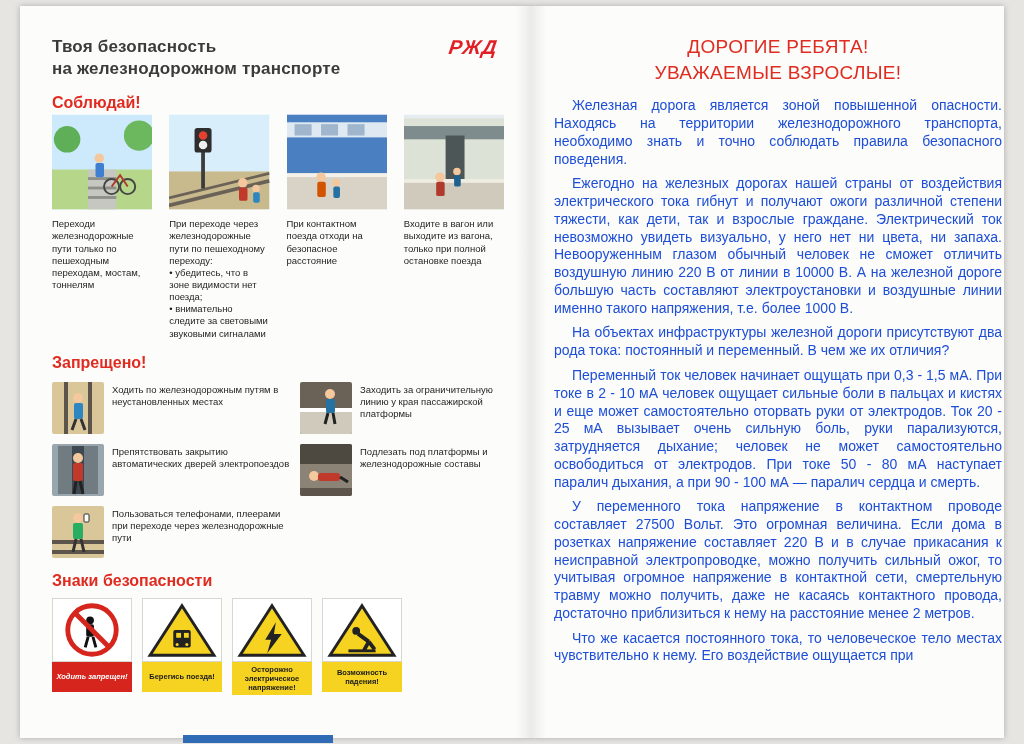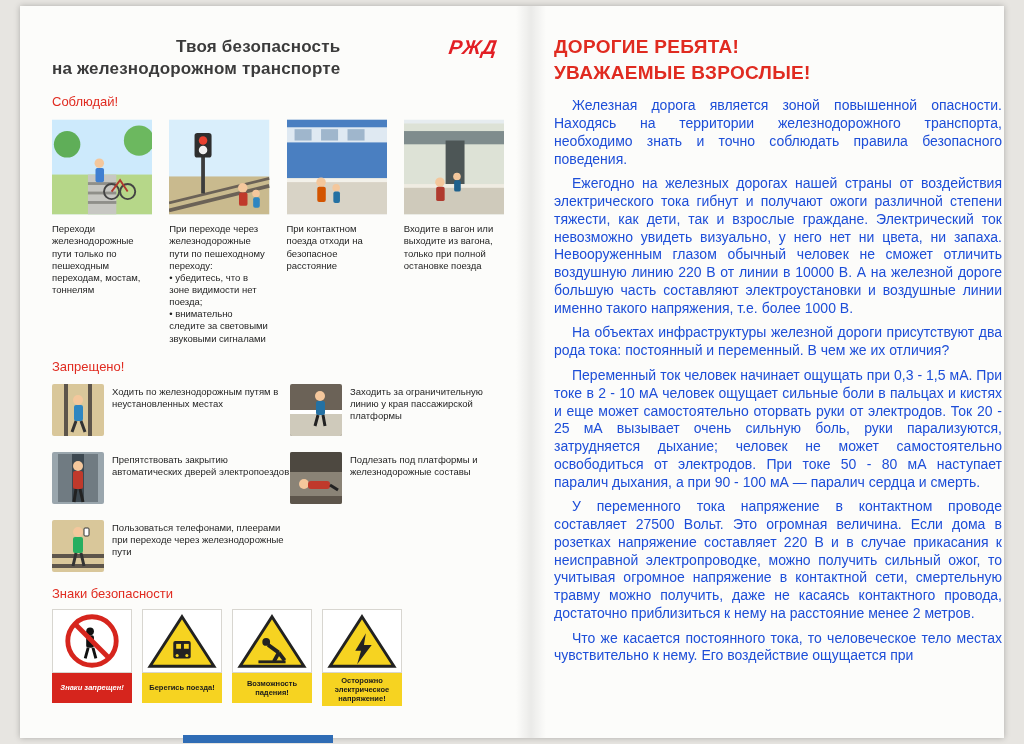--- a/index.html
+++ b/index.html
@@ -12,7 +12,7 @@
 
   
   .left-col { position:absolute; left:32px; top:30px; width:452px; }
-  .lp-header { display:flex; justify-content:space-between; align-items:flex-start;text-align:right; }
+  .lp-header { display:flex; justify-content:space-between; align-items:flex-start; }
   .lp-title { font-size:17px; font-weight:bold; color:#3b3b3b; line-height:1.3; white-space:pre-line; letter-spacing:.2px; }
   .rzd { color:#e21f25; font-weight:bold; font-style:italic; font-size:20px; letter-spacing:1px; transform:skewX(-8deg); margin-right:6px; }
   .sec-h { color:#e02b20; font-size:13px; font-weight:normal; margin-top:14px; }

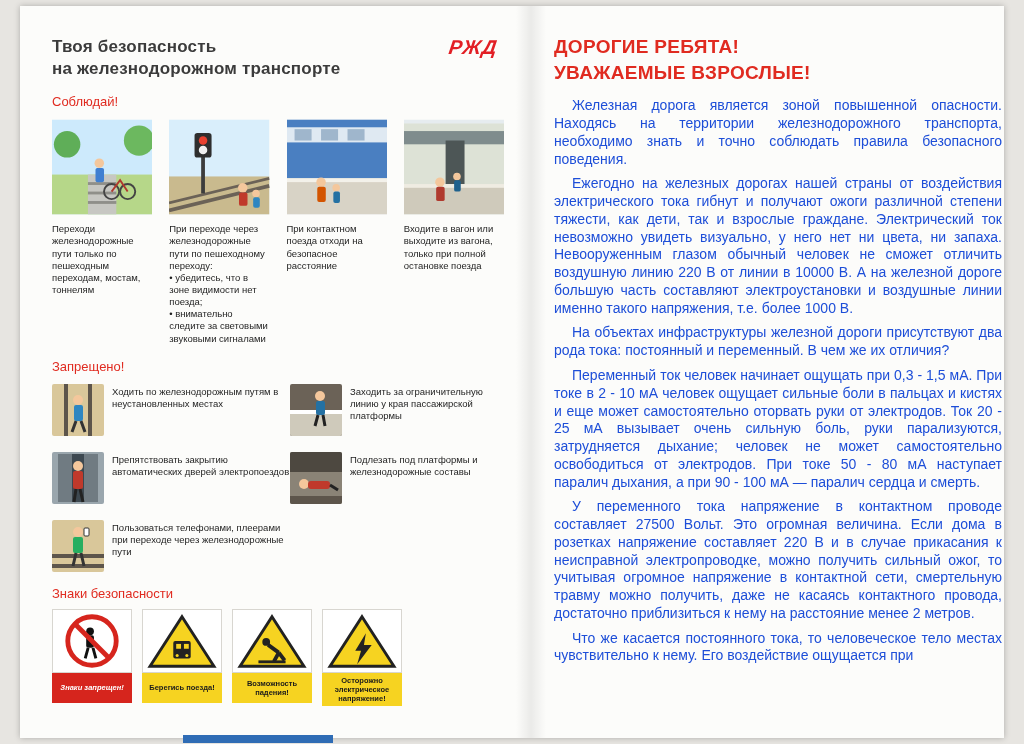--- a/index.html
+++ b/index.html
@@ -37,7 +37,7 @@
 
   
   .right-col { position:absolute; left:534px; top:28px; width:448px; }
-  .rp-title { color:#e02b20; font-size:19px; font-weight:bold; line-height:1.35; white-space:pre-line; letter-spacing:.3px; }
+  .rp-title { color:#e02b20; font-size:19px; font-weight:normal; text-align:center; line-height:1.35; white-space:pre-line; letter-spacing:.3px; }
   .rp-body { margin-top:12px; }
   .rp-body p { font-size:14px; line-height:1.27; color:#1d4ed8; text-align:justify; text-indent:18px; margin-bottom:7px; }
 

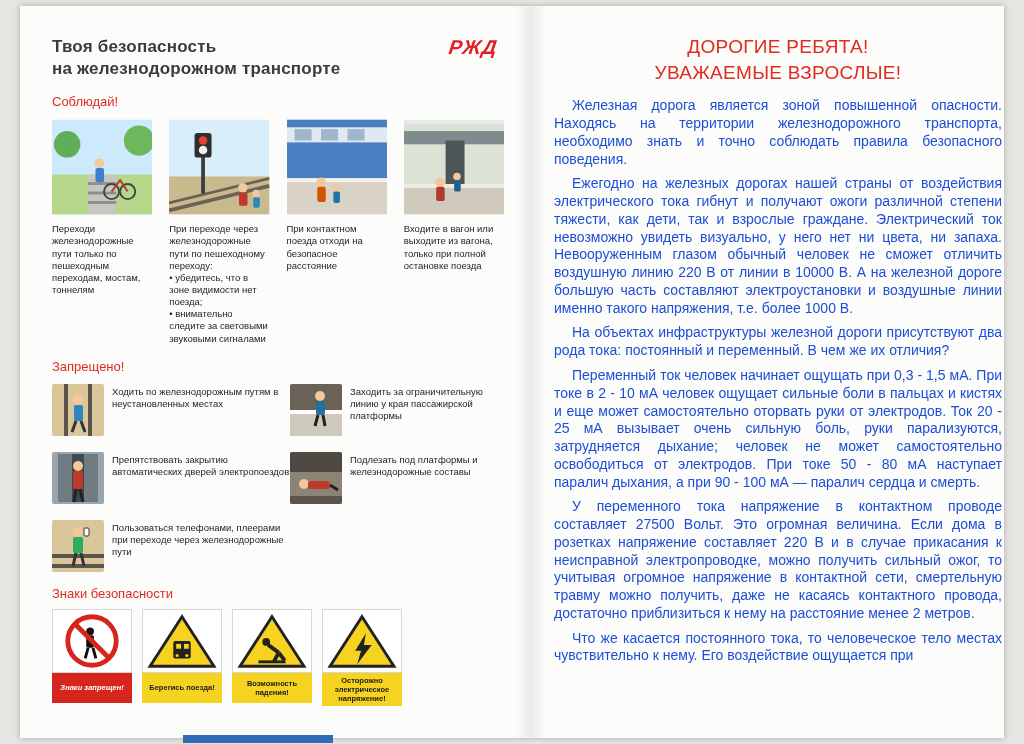--- a/index.html
+++ b/index.html
@@ -15,7 +15,7 @@
   .lp-header { display:flex; justify-content:space-between; align-items:flex-start; }
   .lp-title { font-size:17px; font-weight:bold; color:#3b3b3b; line-height:1.3; white-space:pre-line; letter-spacing:.2px; }
   .rzd { color:#e21f25; font-weight:bold; font-style:italic; font-size:20px; letter-spacing:1px; transform:skewX(-8deg); margin-right:6px; }
-  .sec-h { color:#e02b20; font-size:13px; font-weight:normal; margin-top:14px; }
+  .sec-h { color:#e02b20; font-size:16px; font-weight:bold; margin-top:14px; }
 
   .follow-row { display:flex; gap:17px; margin-top:8px; }
   .follow-item { width:106px; }

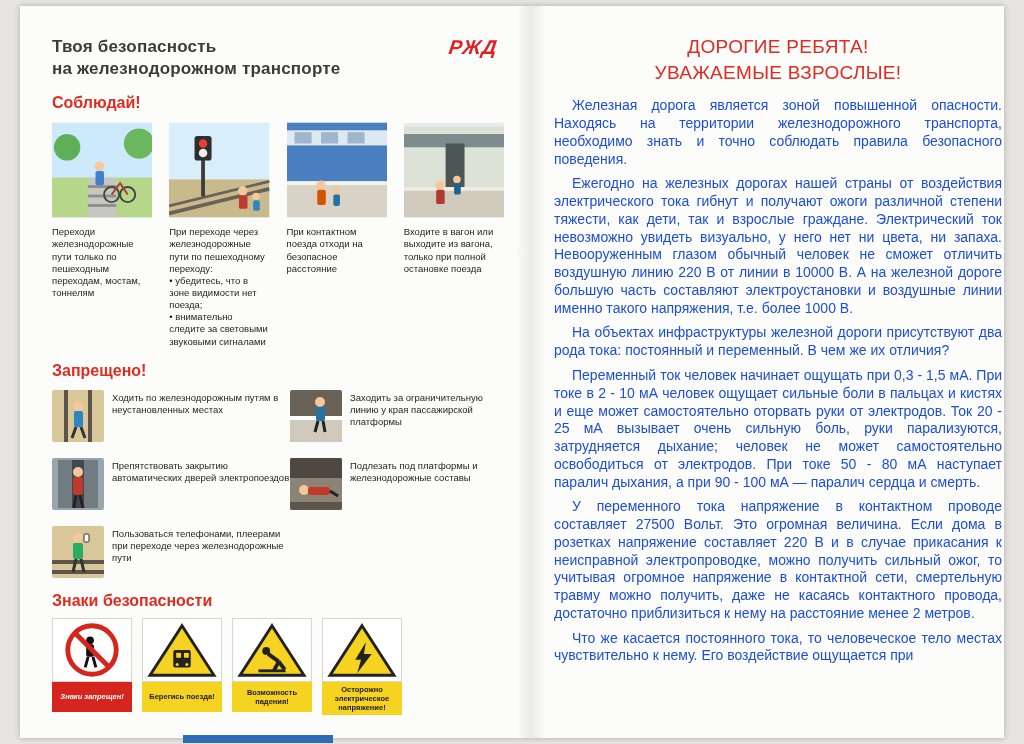--- a/index.html
+++ b/index.html
@@ -17,7 +17,7 @@
   .rzd { color:#e21f25; font-weight:bold; font-style:italic; font-size:20px; letter-spacing:1px; transform:skewX(-8deg); margin-right:6px; }
   .sec-h { color:#e02b20; font-size:16px; font-weight:bold; margin-top:14px; }
 
-  .follow-row { display:flex; gap:17px; margin-top:8px; }
+  .follow-row { display:flex; gap:17px; }
   .follow-item { width:106px; }
   .illus { width:100%; height:100px; display:block; border-radius:2px; }
   .cap { margin-top:6px; font-size:9.5px; line-height:1.28; color:#1e1e1e; white-space:pre-line; }

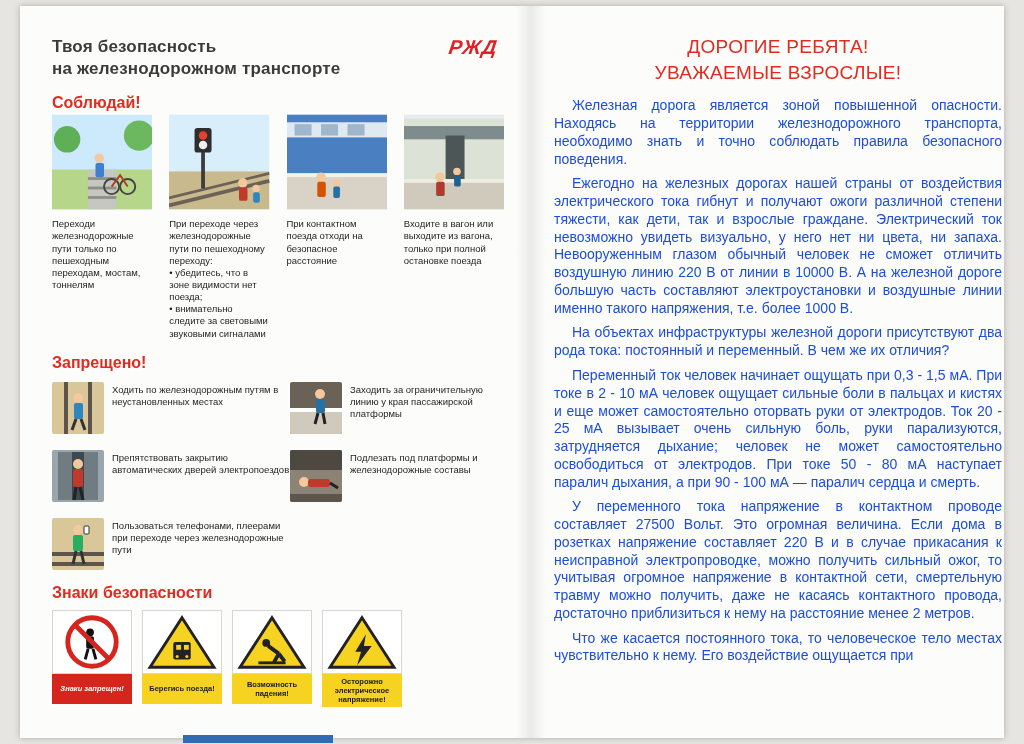--- a/index.html
+++ b/index.html
@@ -22,7 +22,7 @@
   .illus { width:100%; height:100px; display:block; border-radius:2px; }
   .cap { margin-top:6px; font-size:9.5px; line-height:1.28; color:#1e1e1e; white-space:pre-line; }
 
-  .forbid-grid { display:grid; grid-template-columns:238px 210px; row-gap:16px; margin-top:10px; }
+  .forbid-grid { display:grid; grid-template-columns:238px 210px; row-gap:16px; margin-top:10px;gap:10px; }
   .forbid-item { display:flex; gap:8px; align-items:flex-start; }
   .mini { width:52px; height:52px; flex:0 0 52px; border-radius:2px; }
   .forbid-item .cap { margin-top:2px; }

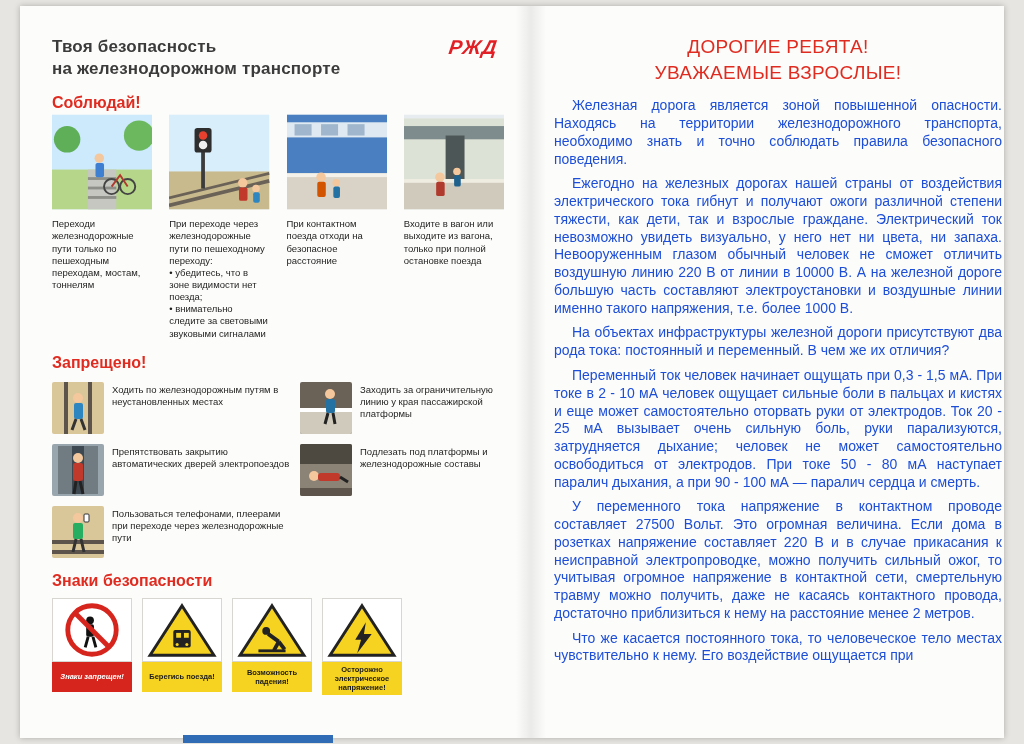--- a/index.html
+++ b/index.html
@@ -204,7 +204,7 @@
             <path d="M36 39 L33 50 M41 39 L44 50" stroke="#111" stroke-width="3"></path>
             <path d="M22 14 L58 50" stroke="#d6251d" stroke-width="5"></path>
           </svg>
-          <div class="sign-label red">Знаки запрещен!</div>
+          <div class="sign-label red">Ходить запрещен!</div>
         </div>
         <div class="sign">
           <svg class="sign-img" viewBox="0 0 80 64">

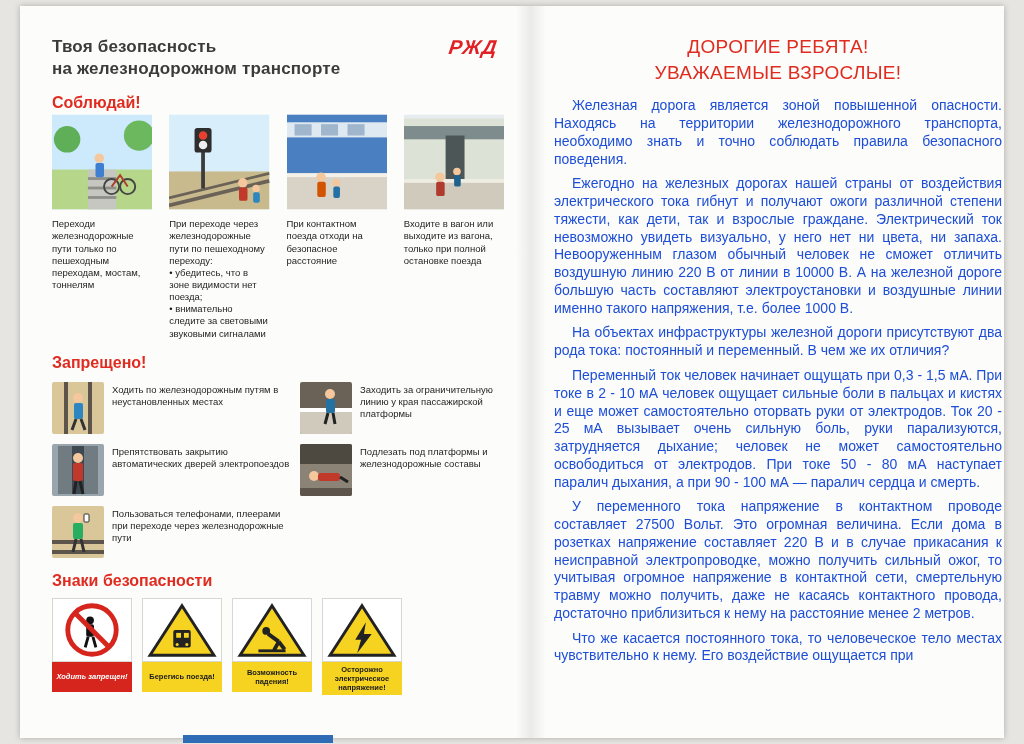--- a/index.html
+++ b/index.html
@@ -222,19 +222,19 @@
           <svg class="sign-img" viewBox="0 0 80 64">
             <rect width="80" height="64" fill="#ffffff"></rect>
             <polygon points="40,7 73,58 7,58" fill="#f6d321" stroke="#222" stroke-width="3"></polygon>
+            <polygon points="44,24 33,42 39,42 35,56 50,36 42,36" fill="#222"></polygon>
+          </svg>
+          <div class="sign-label yellow">Осторожно электрическое напряжение!</div>
+        </div>
+        <div class="sign">
+          <svg class="sign-img" viewBox="0 0 80 64">
+            <rect width="80" height="64" fill="#ffffff"></rect>
+            <polygon points="40,7 73,58 7,58" fill="#f6d321" stroke="#222" stroke-width="3"></polygon>
             <circle cx="34" cy="33" r="4" fill="#222"></circle>
             <path d="M36 36 L47 44 M47 44 L53 52 M47 44 L42 53" stroke="#222" stroke-width="4"></path>
             <rect x="26" y="52" width="28" height="3" fill="#222"></rect>
           </svg>
           <div class="sign-label yellow">Возможность падения!</div>
-        </div>
-        <div class="sign">
-          <svg class="sign-img" viewBox="0 0 80 64">
-            <rect width="80" height="64" fill="#ffffff"></rect>
-            <polygon points="40,7 73,58 7,58" fill="#f6d321" stroke="#222" stroke-width="3"></polygon>
-            <polygon points="44,24 33,42 39,42 35,56 50,36 42,36" fill="#222"></polygon>
-          </svg>
-          <div class="sign-label yellow">Осторожно электрическое напряжение!</div>
         </div>
       </div>
     </div>

